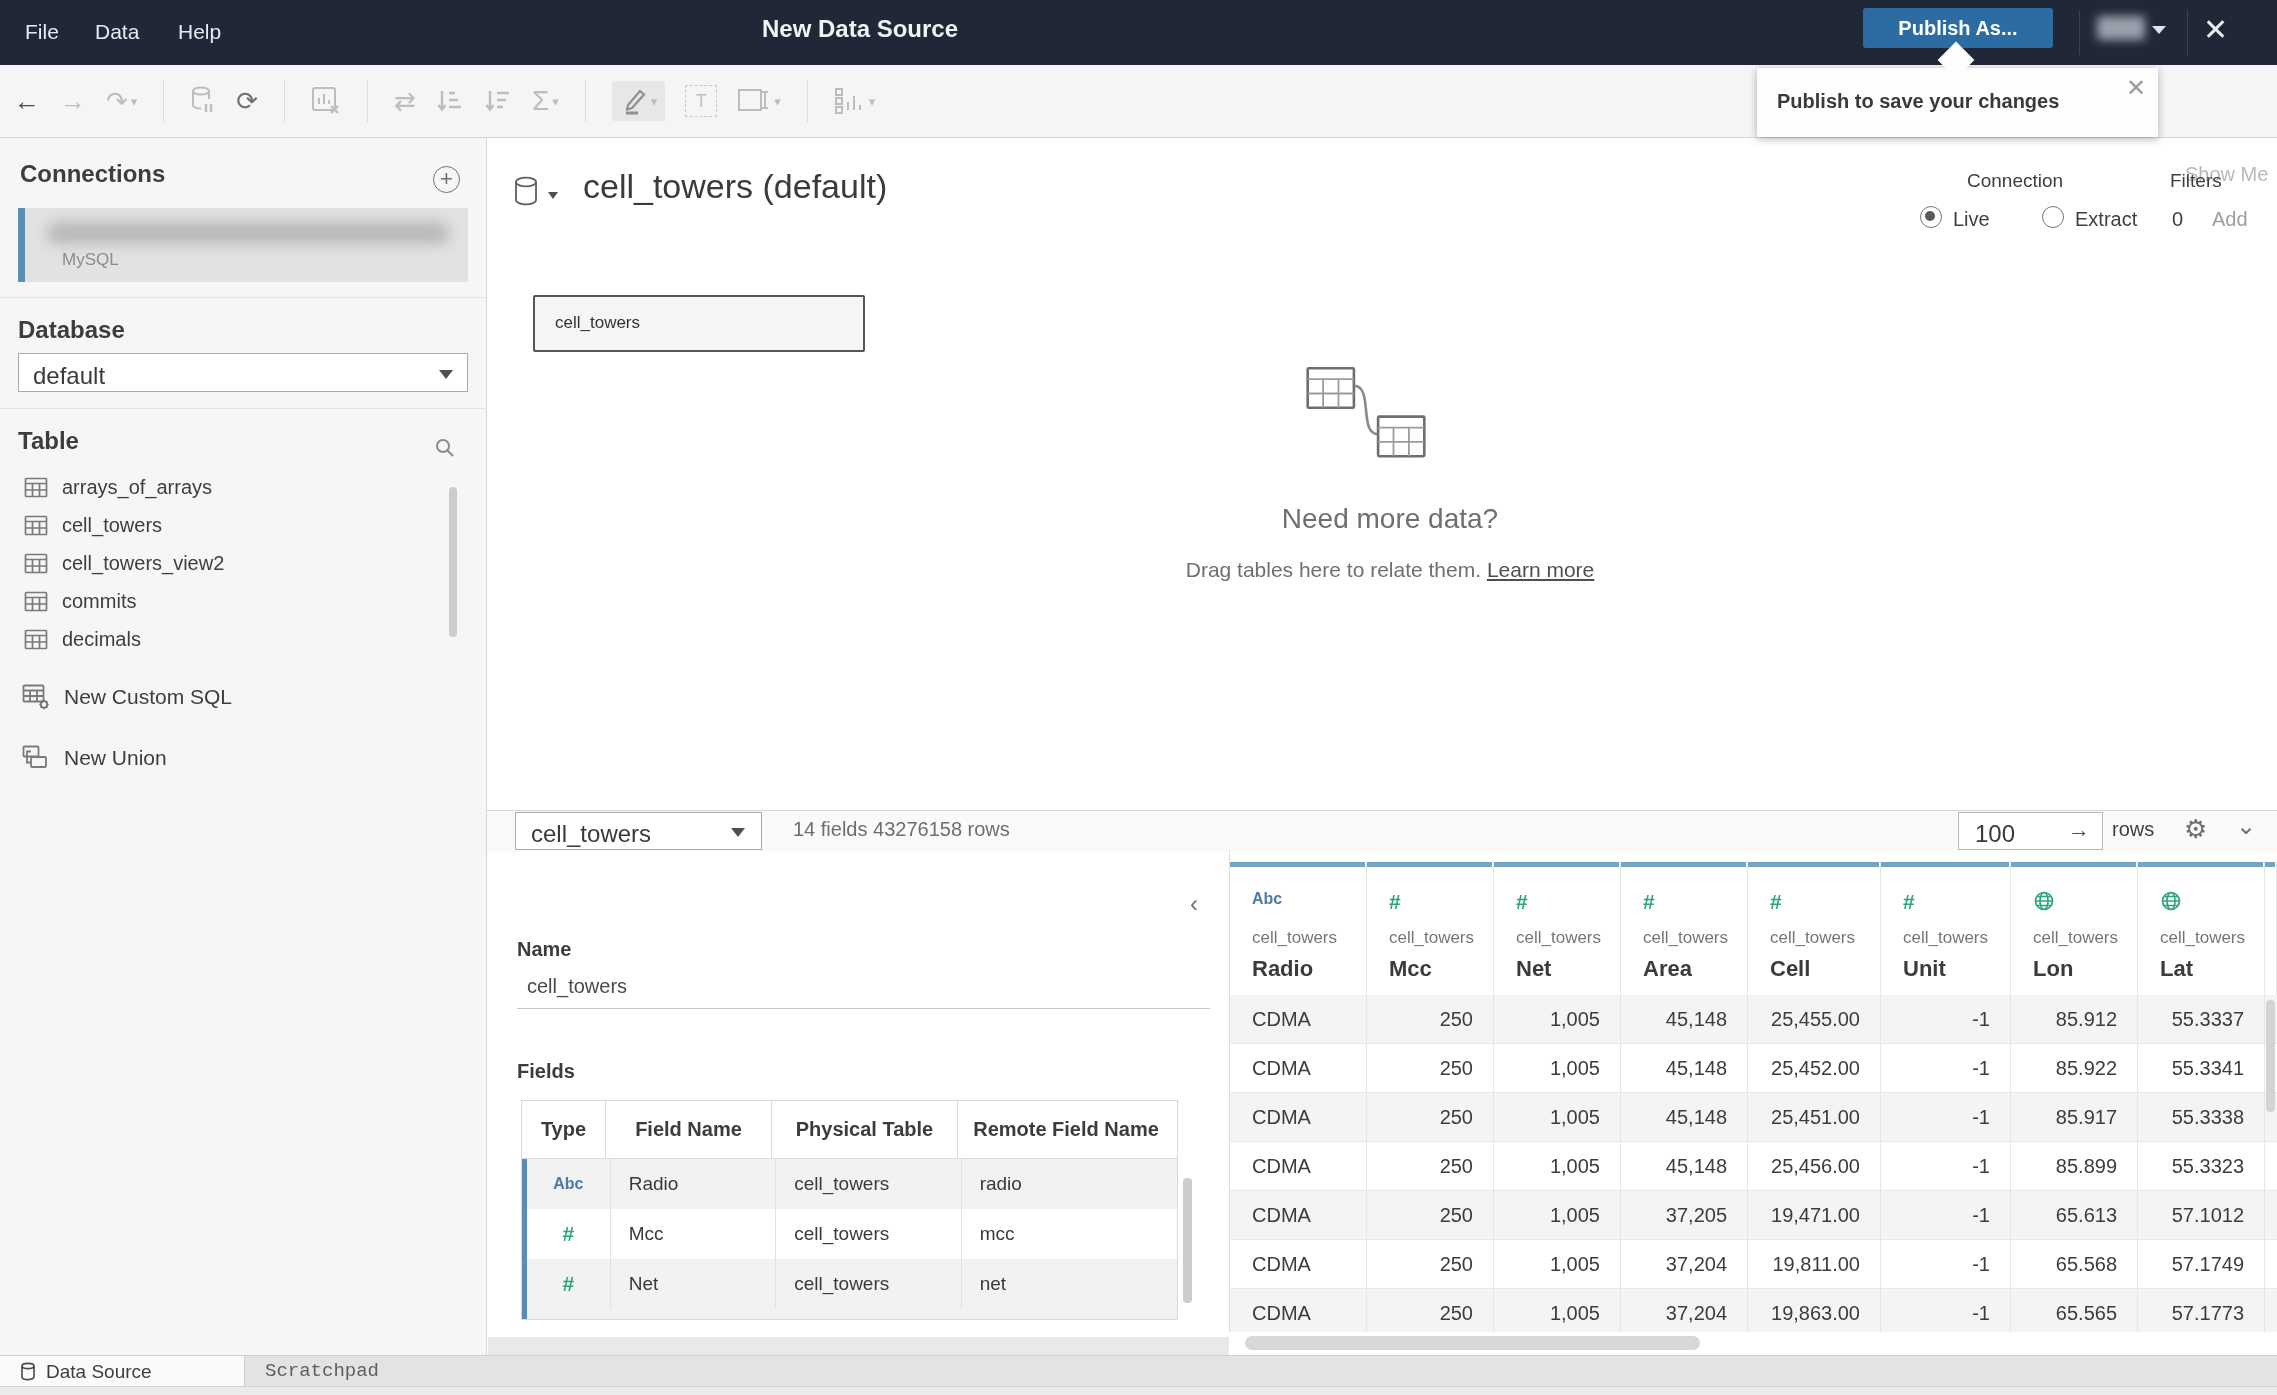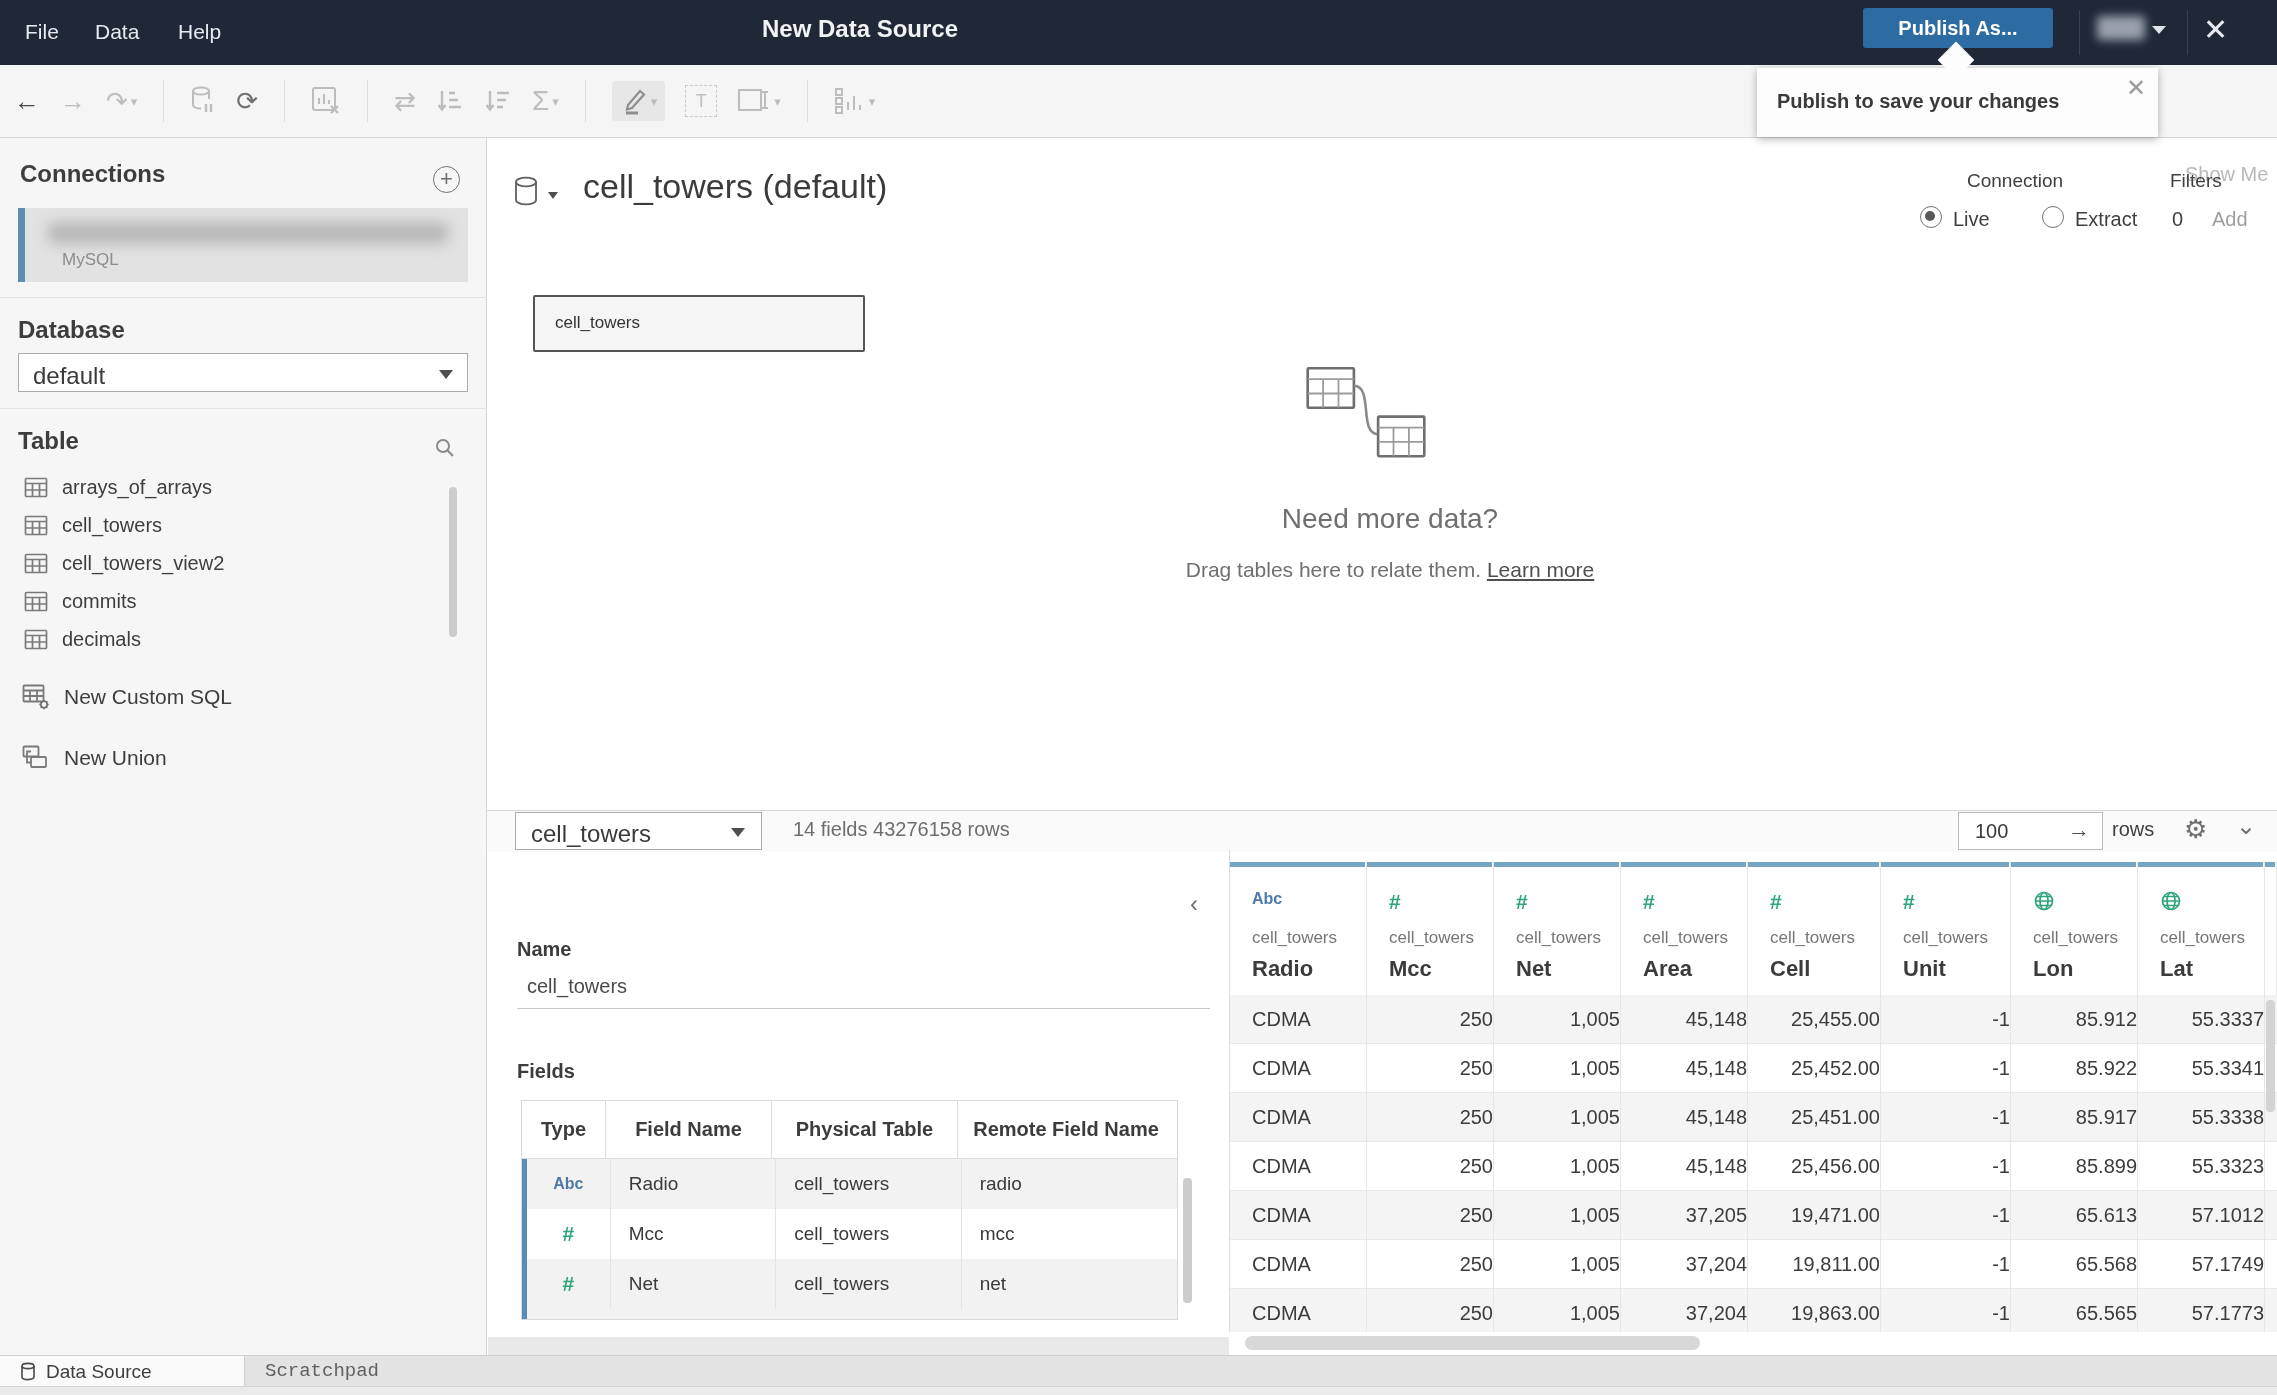--- a/index.html
+++ b/index.html
@@ -71,7 +71,7 @@
   .preview-bar { left:487px; top:810px; width:1790px; height:42px; background:#fafafa; border-top:1px solid #d6d6d6; }
   .meta-text { left:793px; top:818px; font-size:20px; color:#6e6e6e; }
   .rowcount { left:1958px; top:812px; width:145px; height:38px; border:1px solid #b9b9b9; background:#fff; }
-  .rowcount .val { position:absolute; left:16px; top:7px; font-size:20px; color:#3a3a3a; }
+  .rowcount .val { position:absolute; left:16px; top:7px; font-size:24px; color:#3a3a3a; }
   .rowcount .go { position:absolute; right:12px; top:4px; font-size:22px; color:#4f4f4f; }
 
   

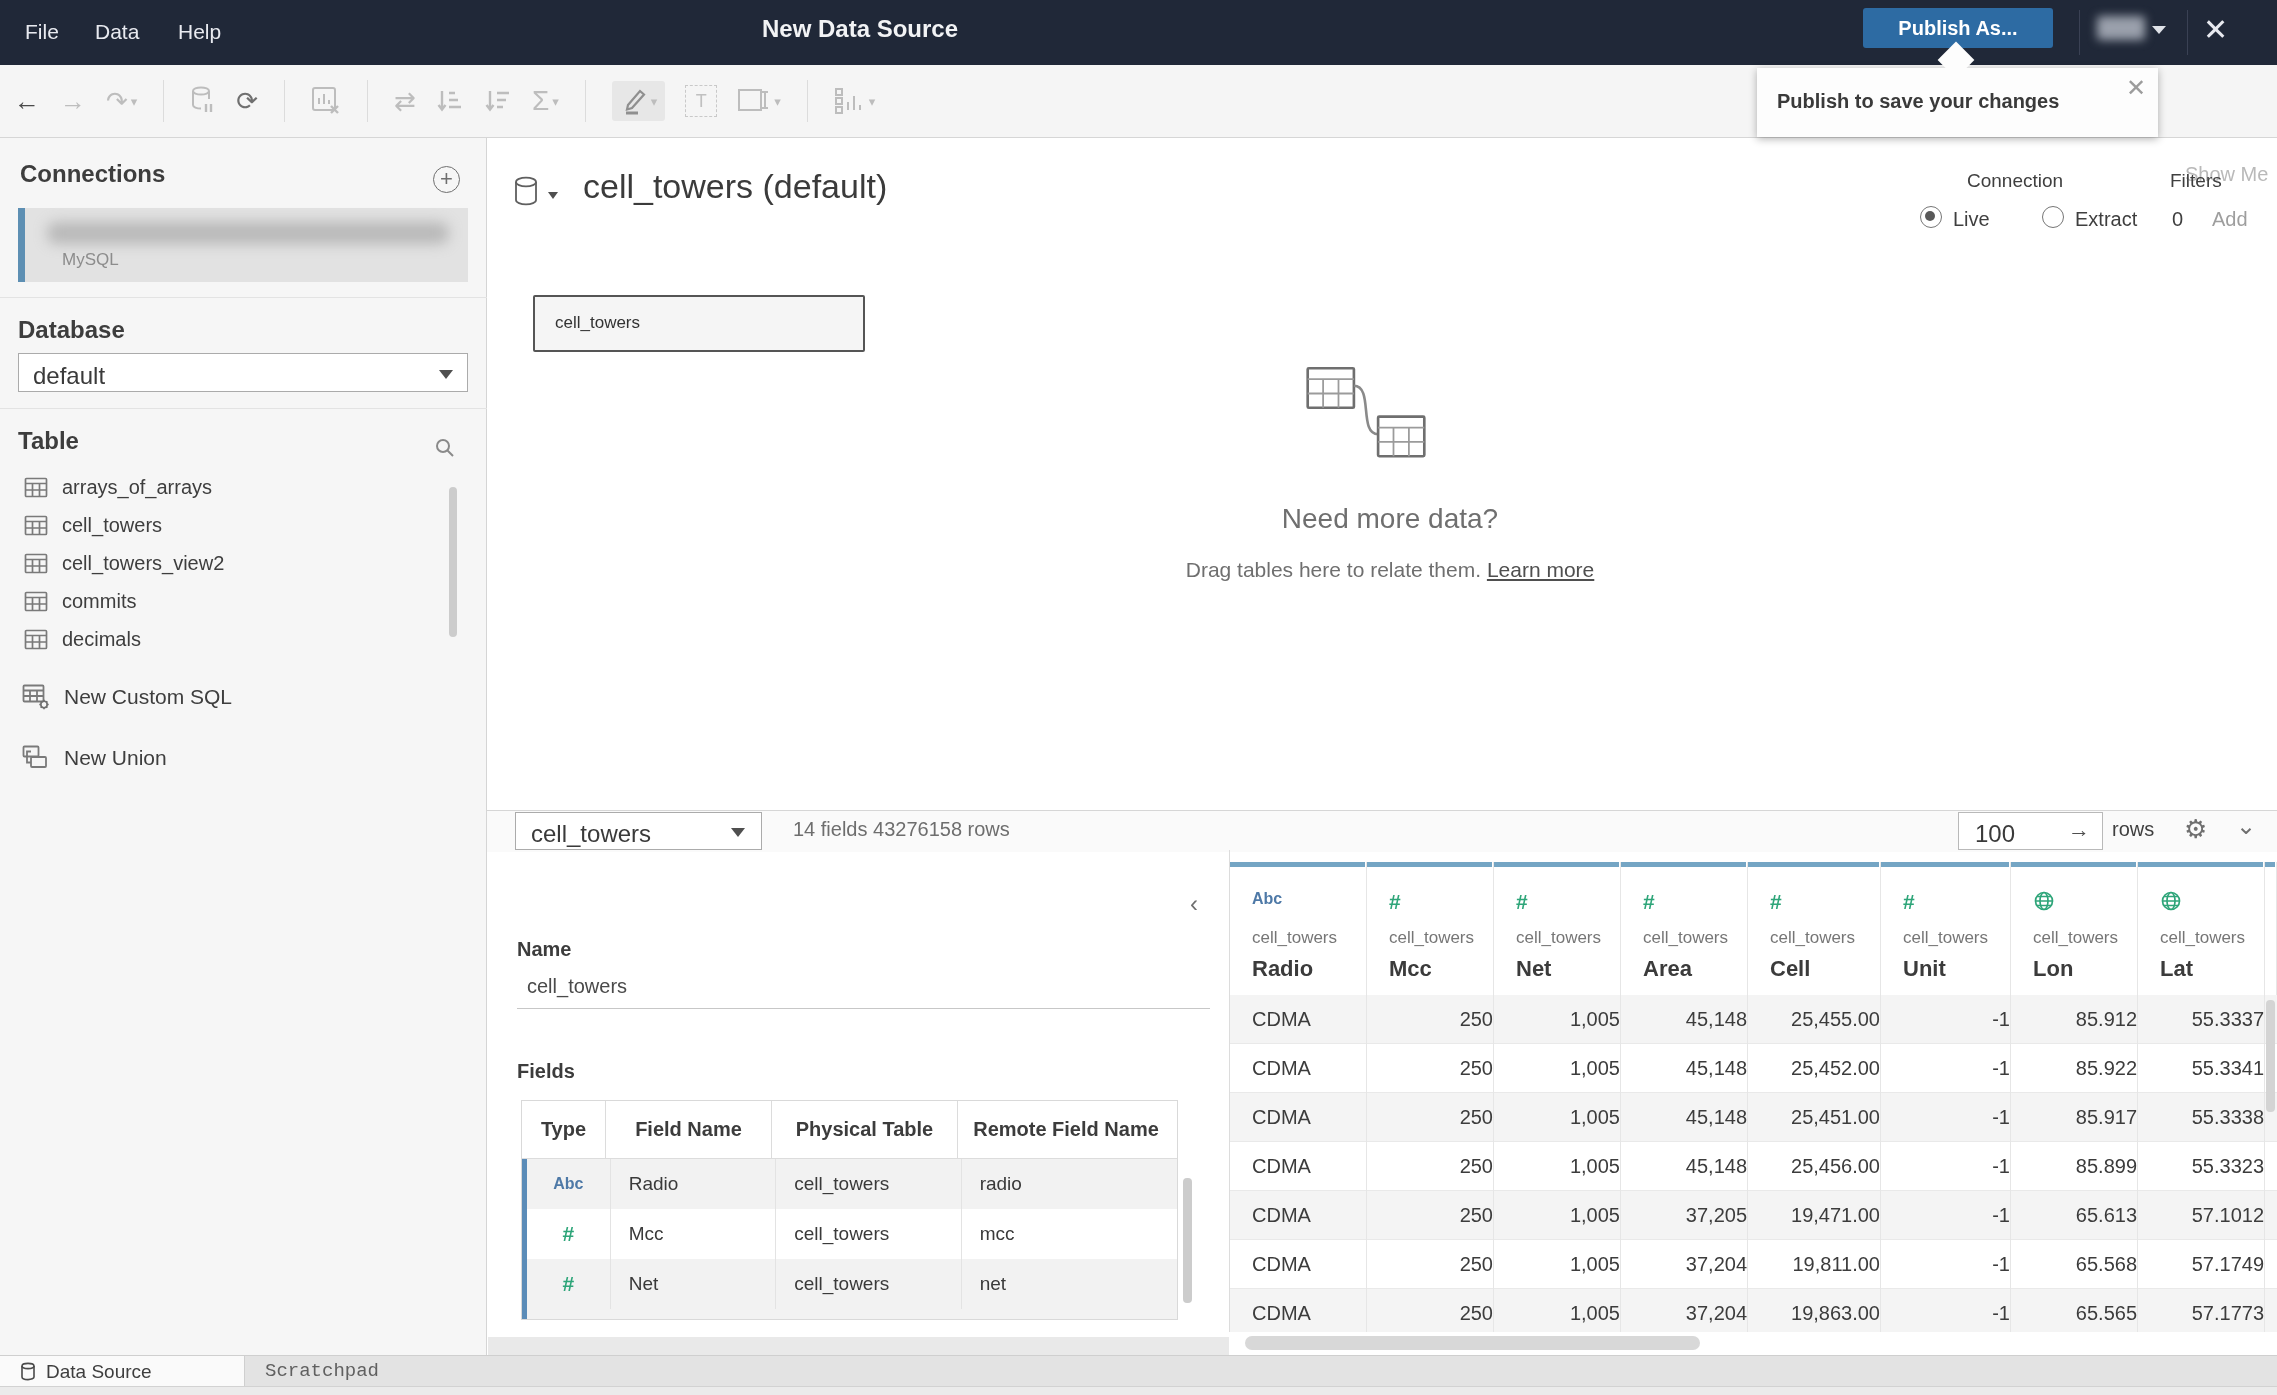--- a/index.html
+++ b/index.html
@@ -108,7 +108,7 @@
   .g-cell { position:absolute; top:0; height:49px; font-size:20px; color:#3c3c3c; display:flex; align-items:center;
             border-right:1px solid #e6e6e6; }
   .g-cell.left { justify-content:flex-start; padding-left:22px; }
-  .g-cell.right { justify-content:flex-end; }
+  .g-cell.right { justify-content:flex-end; padding-right:20px; }
   .hscroll { left:1245px; top:1336px; width:455px; height:14px; background:#d8d8d8; border-radius:7px; }
   .vscroll { left:2266px; top:1000px; width:9px; height:112px; background:#d4d4d4; border-radius:4px; }
 

